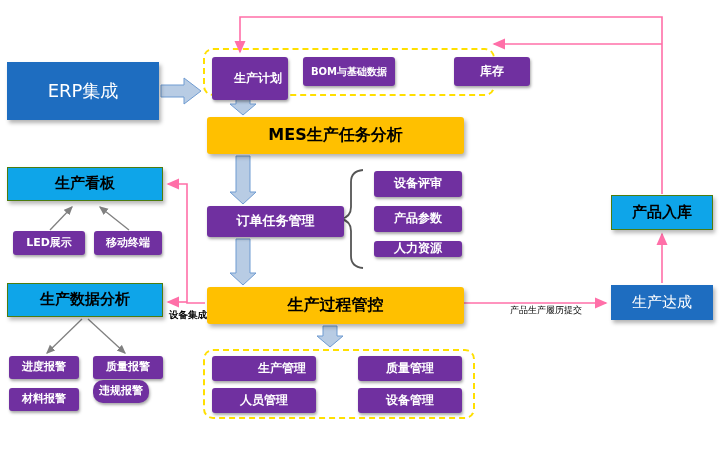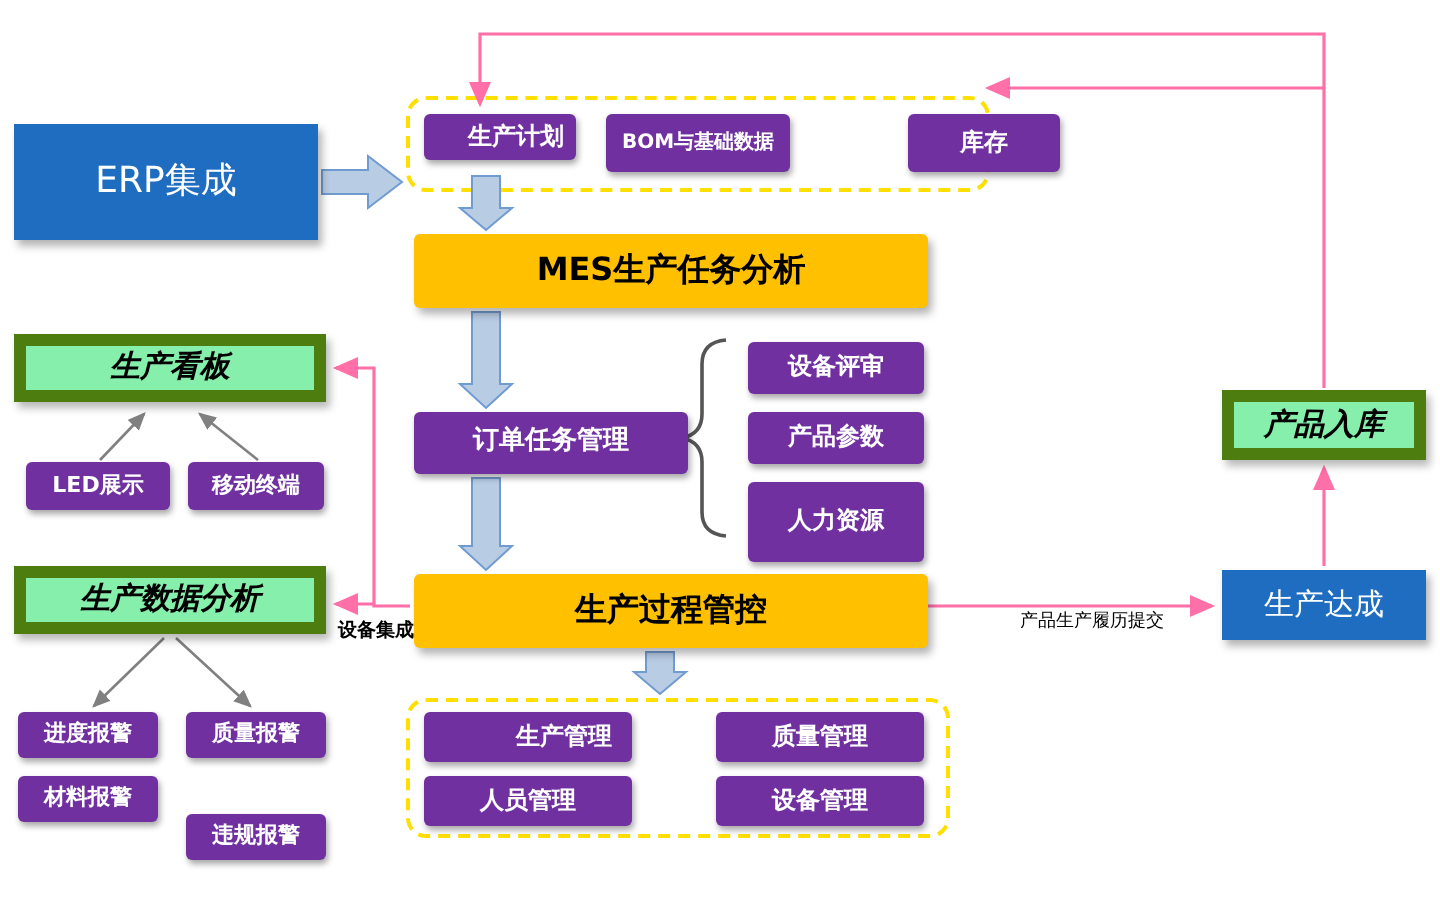--- a/index.html
+++ b/index.html
@@ -90,7 +90,7 @@
   <div class="node purple" style="left:9px;top:388px;width:70px;height:23px;font-size:11px;">材料报警</div>
   <div class="node purple" style="left:93px;top:407px;width:70px;height:23px;font-size:11px;">违规报警</div>
 
-  <div class="node purple" style="left:212px;top:57px;width:76px;height:23px;font-size:12px;padding-left:16px;">生产计划</div>
+  <div class="node purple" style="left:212px;top:57px;width:76px;height:43px;font-size:12px;padding-left:16px;">生产计划</div>
   <div class="node purple" style="left:303px;top:57px;width:92px;height:29px;font-size:10px;">BOM与基础数据</div>
   <div class="node purple" style="left:410px;top:57px;width:76px;height:29px;font-size:12px;margin-left:44px;">库存</div>
 

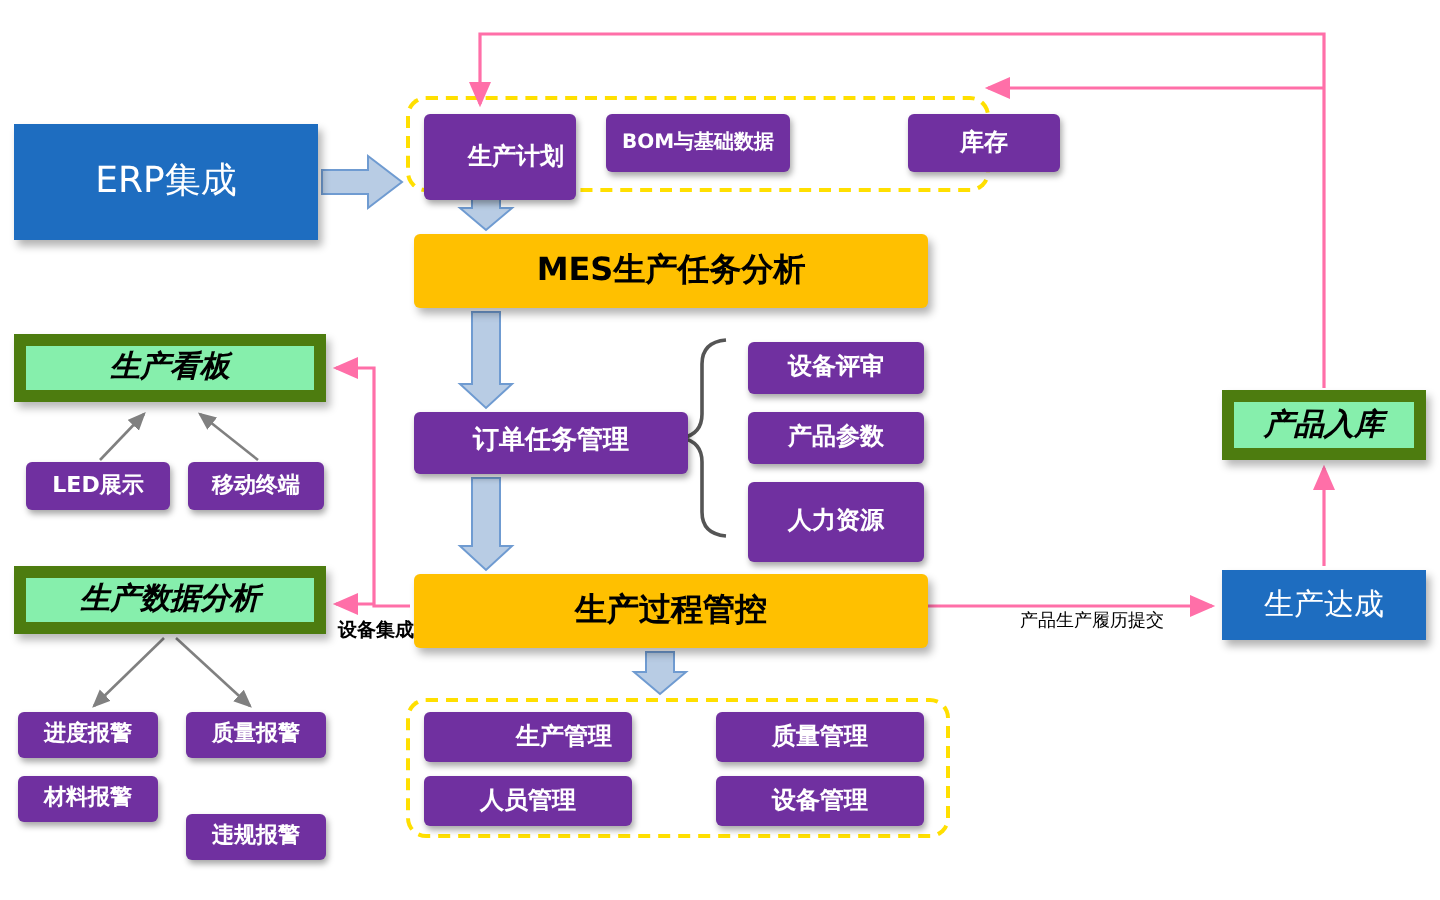--- a/index.html
+++ b/index.html
@@ -16,9 +16,8 @@
     box-shadow:2px 3px 4px rgba(0,0,0,.30);
   }
   .lightblue{
-    background:#86efac;border:6px solid #4d7c0f;color:#000;font-weight:bold;
+    background:#0ea5e9;border:1px solid #4d7c0f;color:#000;font-weight:bold;
     box-shadow:2px 3px 4px rgba(0,0,0,.28);
-    font-style:italic;
   }
   .gold{
     background:#ffc000;color:#000;font-weight:bold;border-radius:3px;

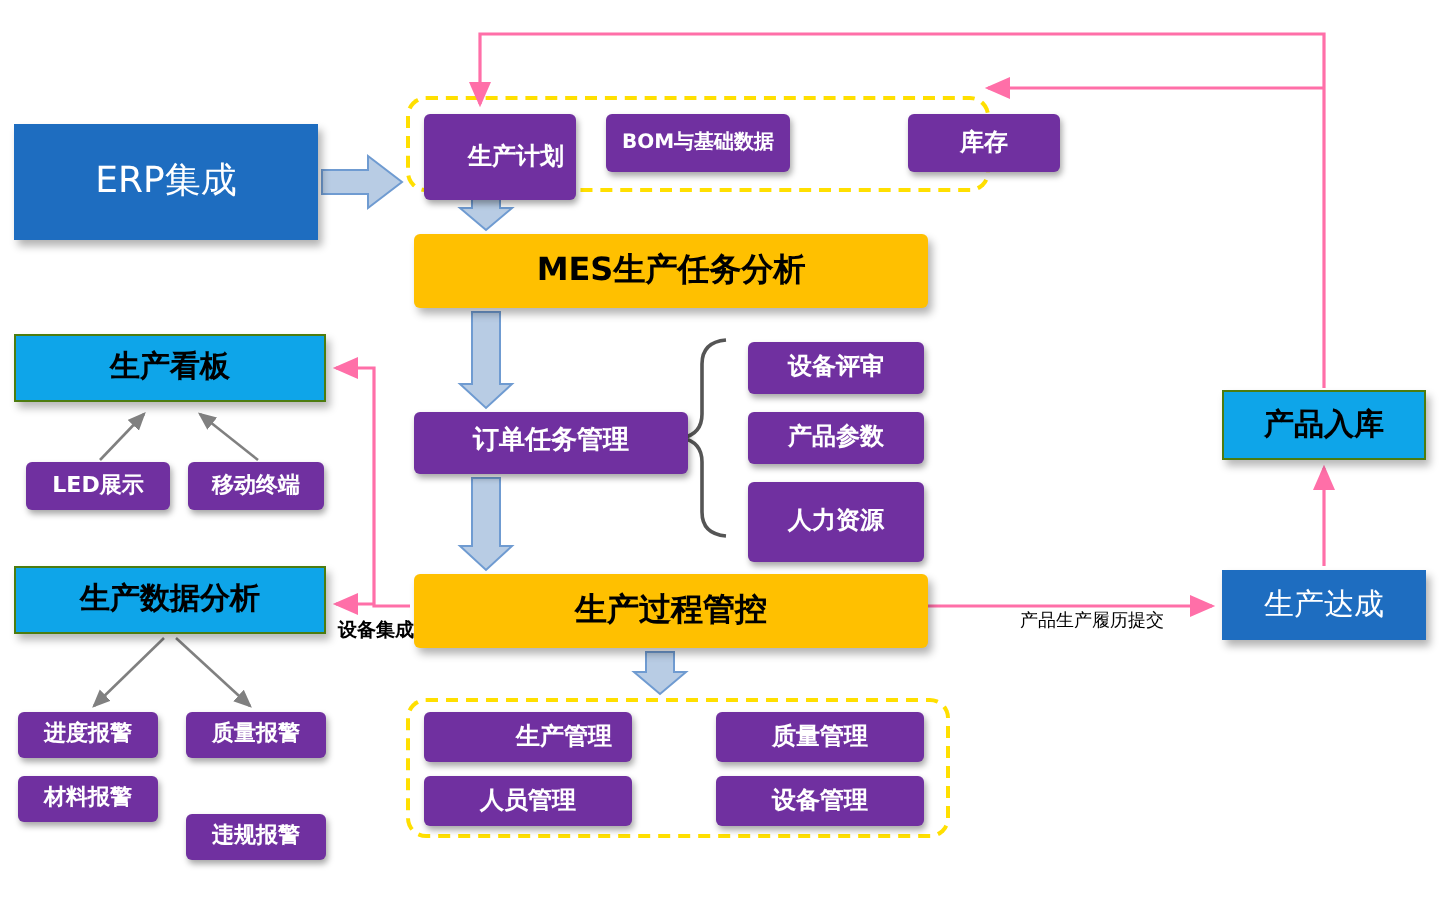--- a/index.html
+++ b/index.html
@@ -99,7 +99,7 @@
 
   <div class="node purple" style="left:374px;top:171px;width:88px;height:26px;font-size:12px;">设备评审</div>
   <div class="node purple" style="left:374px;top:206px;width:88px;height:26px;font-size:12px;">产品参数</div>
-  <div class="node purple" style="left:374px;top:241px;width:88px;height:40px;font-size:12px;">人力资源</div>
+  <div class="node purple" style="left:374px;top:241px;width:88px;height:16px;font-size:12px;">人力资源</div>
 
   <div class="node gold" style="left:207px;top:287px;width:257px;height:37px;font-size:16px;">生产过程管控</div>
 

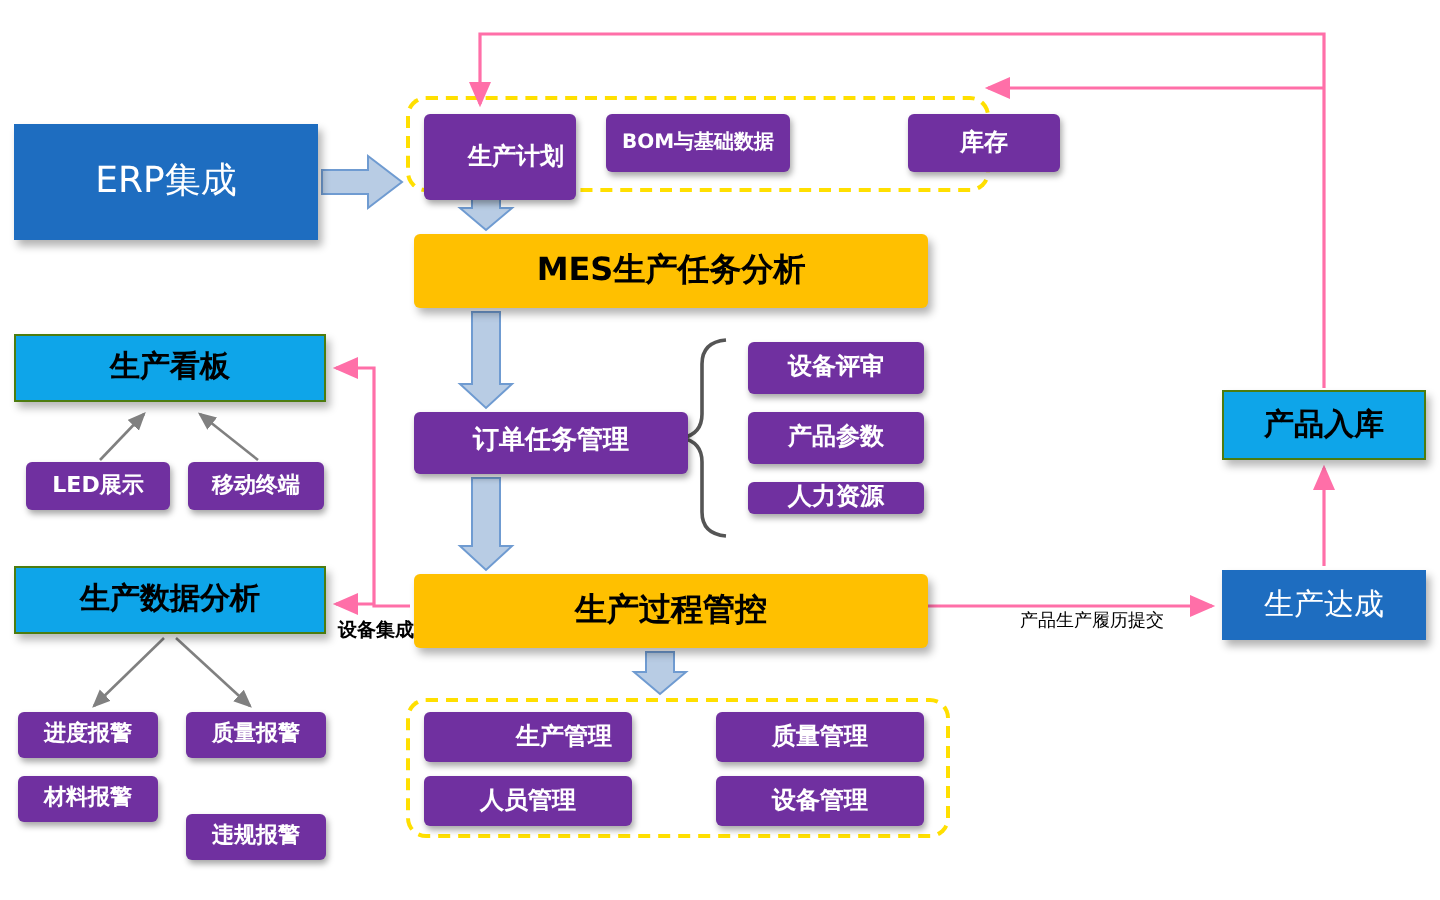--- a/index.html
+++ b/index.html
@@ -87,7 +87,7 @@
   <div class="node purple" style="left:9px;top:356px;width:70px;height:23px;font-size:11px;">进度报警</div>
   <div class="node purple" style="left:93px;top:356px;width:70px;height:23px;font-size:11px;">质量报警</div>
   <div class="node purple" style="left:9px;top:388px;width:70px;height:23px;font-size:11px;">材料报警</div>
-  <div class="node purple" style="left:93px;top:407px;width:70px;height:23px;font-size:11px;">违规报警</div>
+  <div class="node purple" style="left:93px;top:380px;width:56px;height:23px;font-size:11px;border-radius:10px;">违规报警</div>
 
   <div class="node purple" style="left:212px;top:57px;width:76px;height:43px;font-size:12px;padding-left:16px;">生产计划</div>
   <div class="node purple" style="left:303px;top:57px;width:92px;height:29px;font-size:10px;">BOM与基础数据</div>

